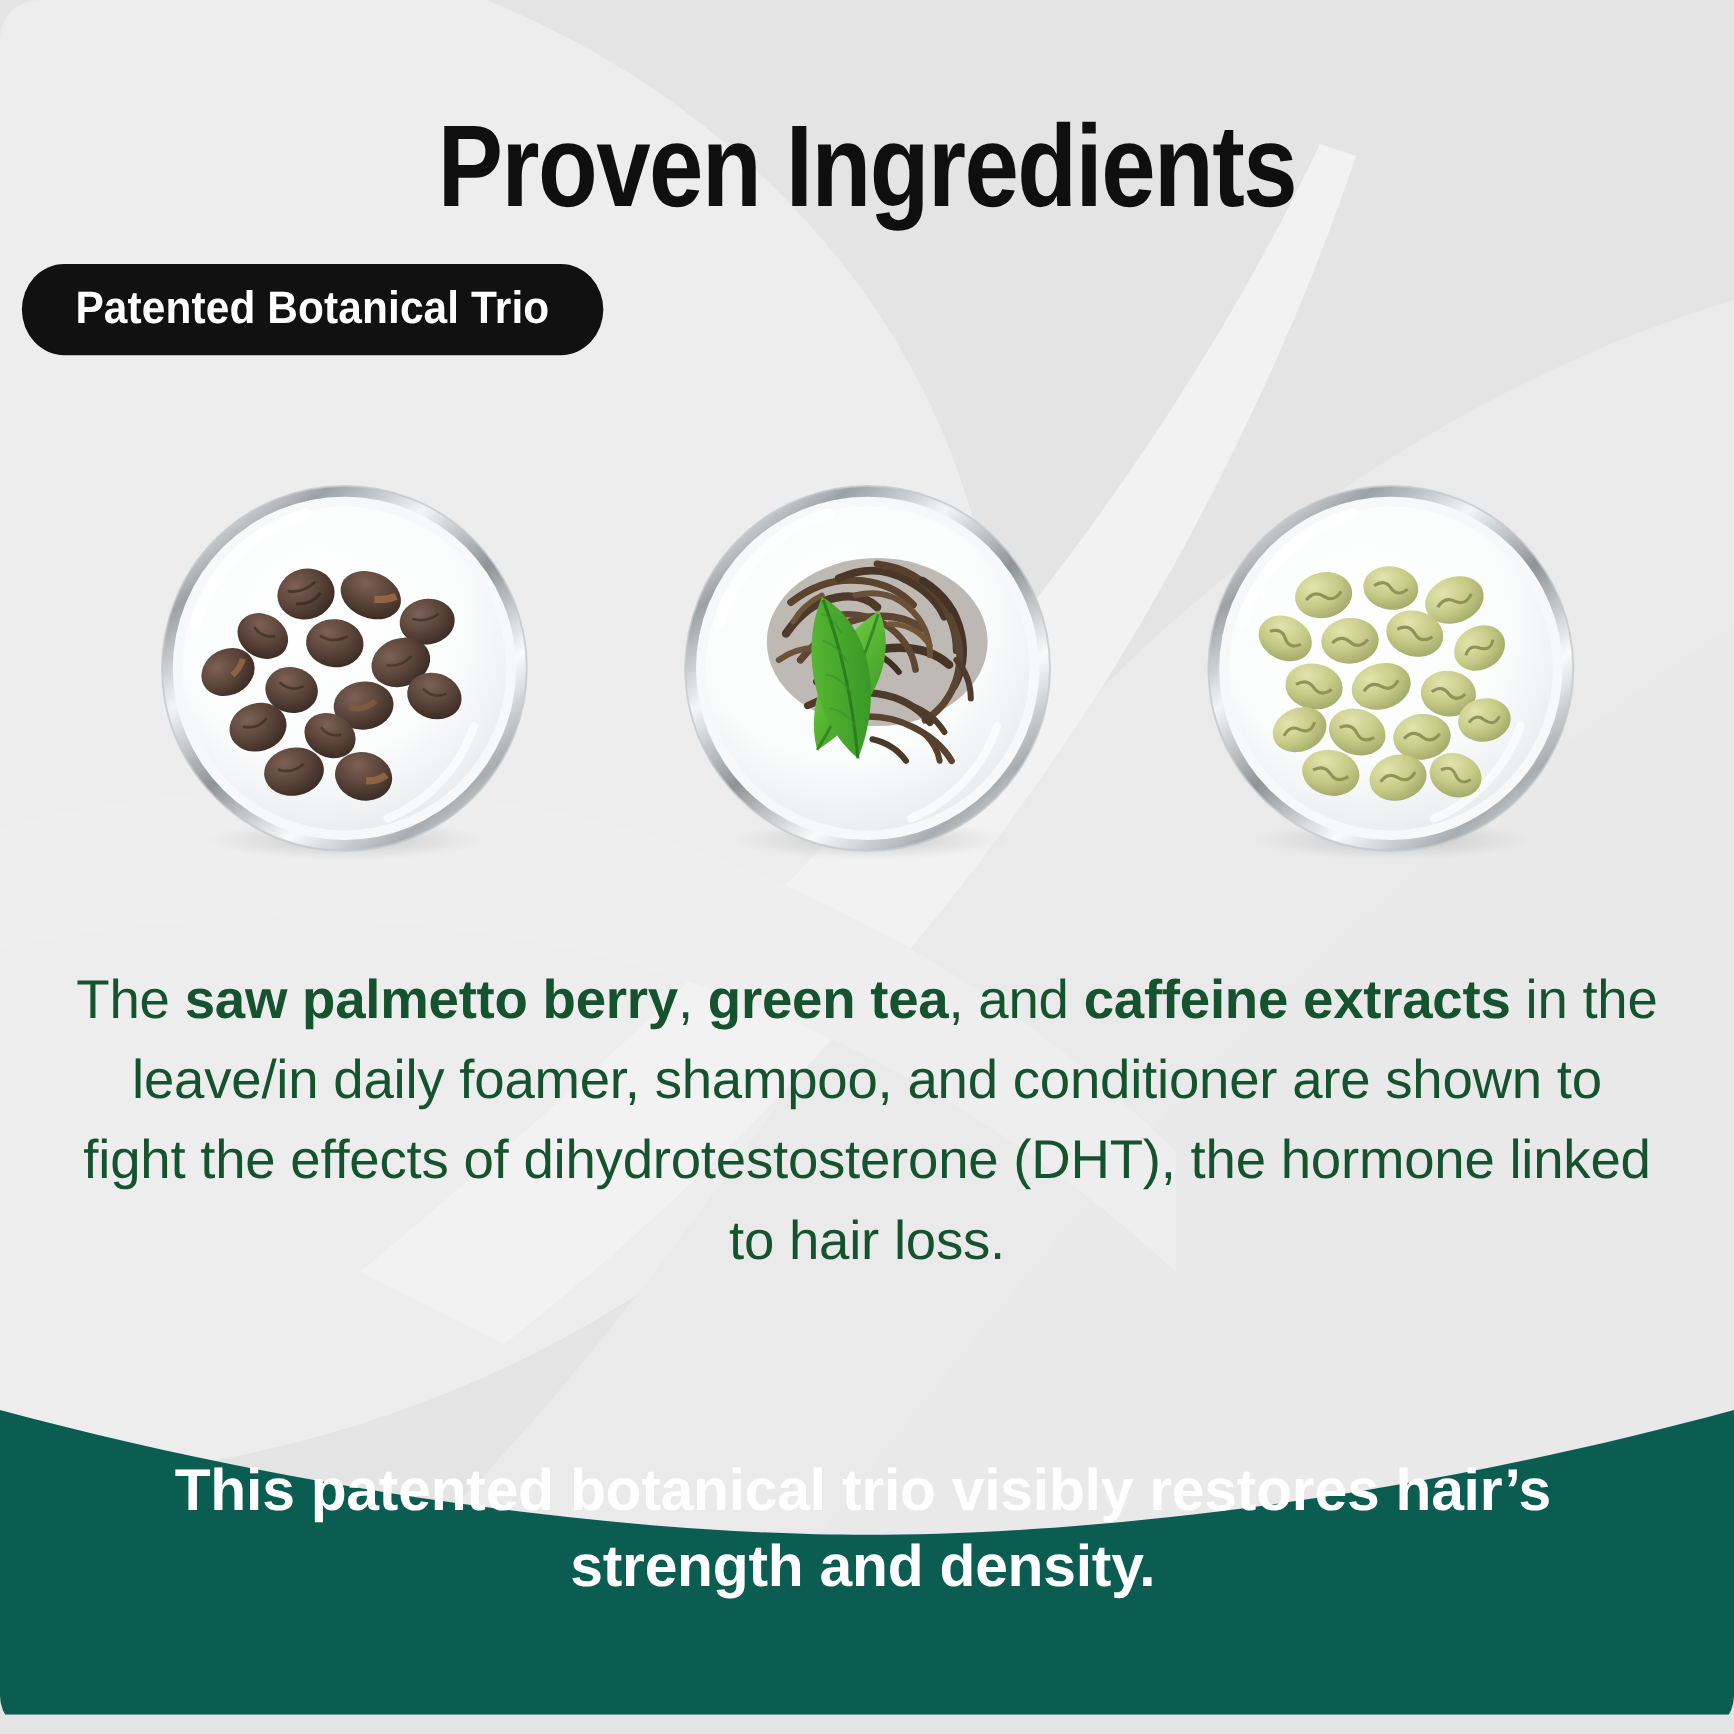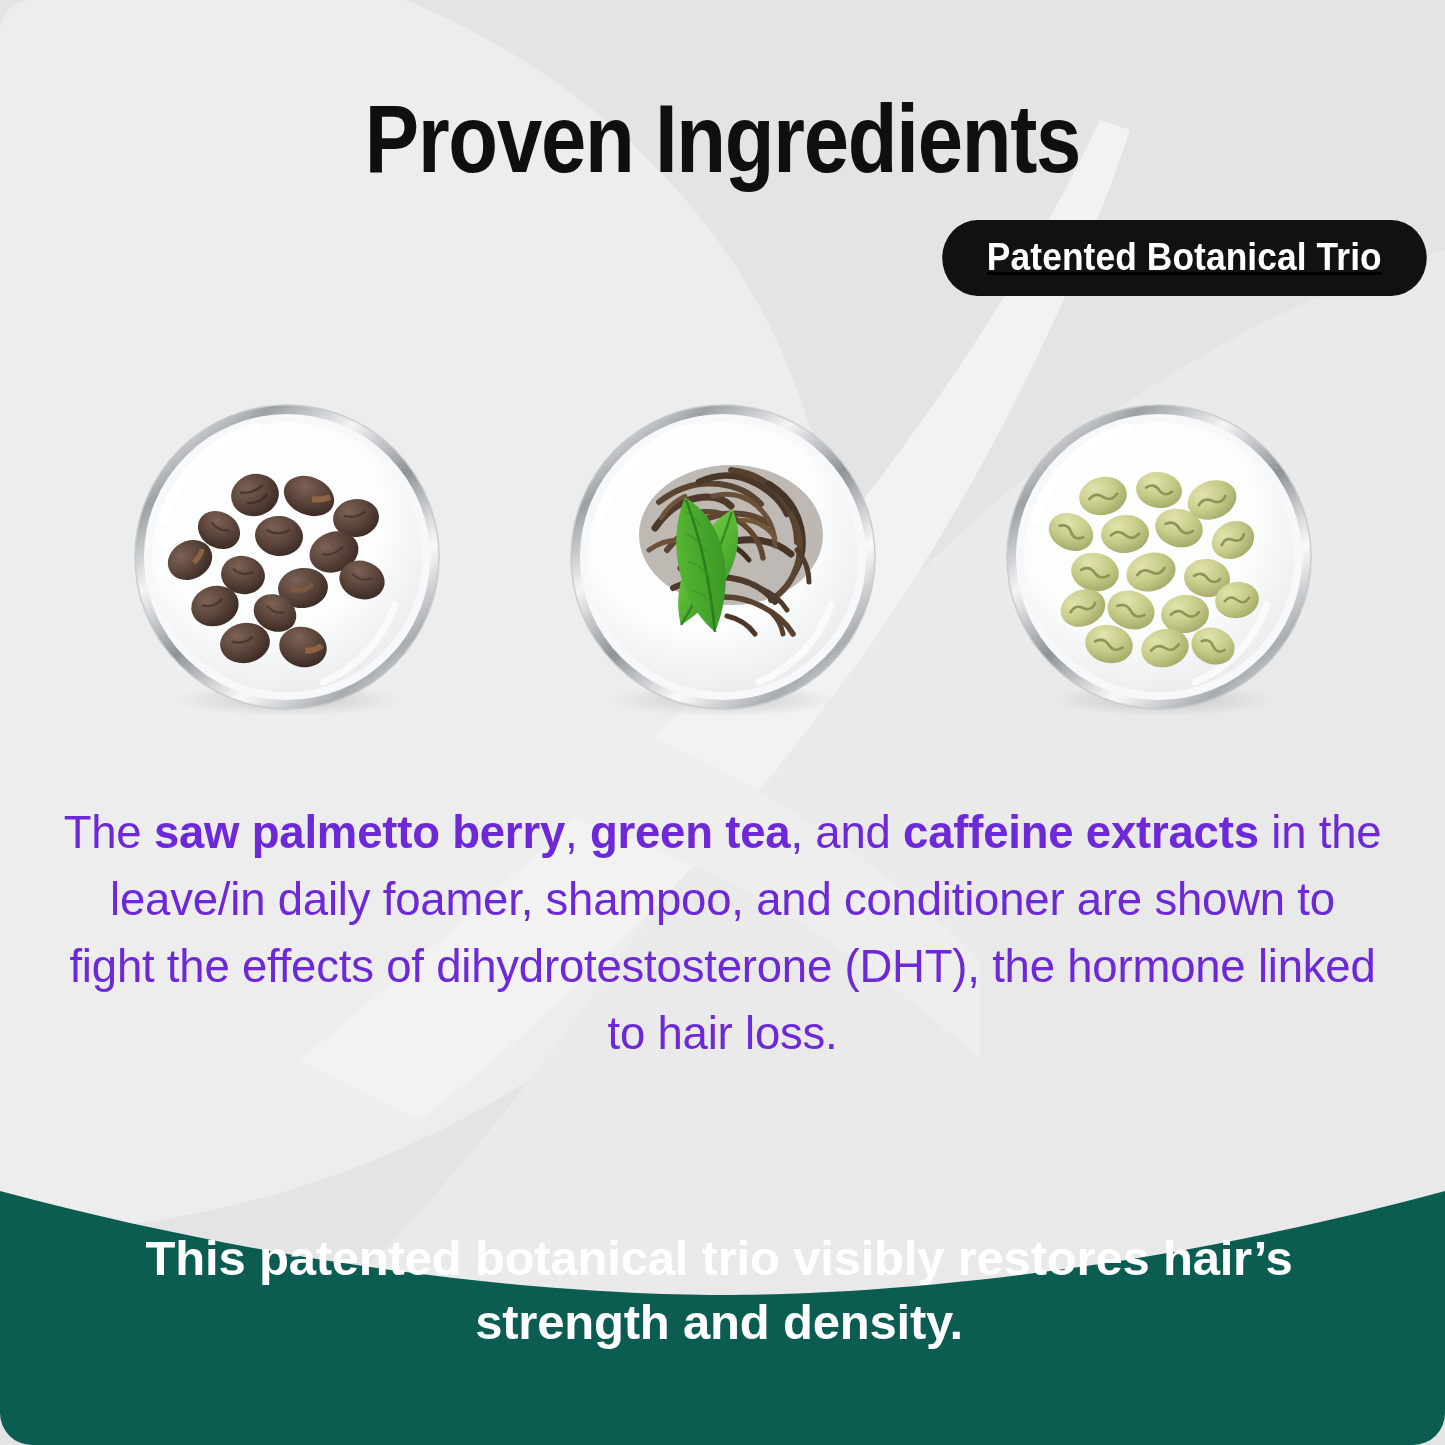--- a/index.html
+++ b/index.html
@@ -51,8 +51,7 @@
   .badge-wrap {
     margin-top:30px;
     display:flex;
-    justify-content:flex-end;
-    text-decoration:underline;
+    justify-content:flex-start;
   }
 
   .badge {

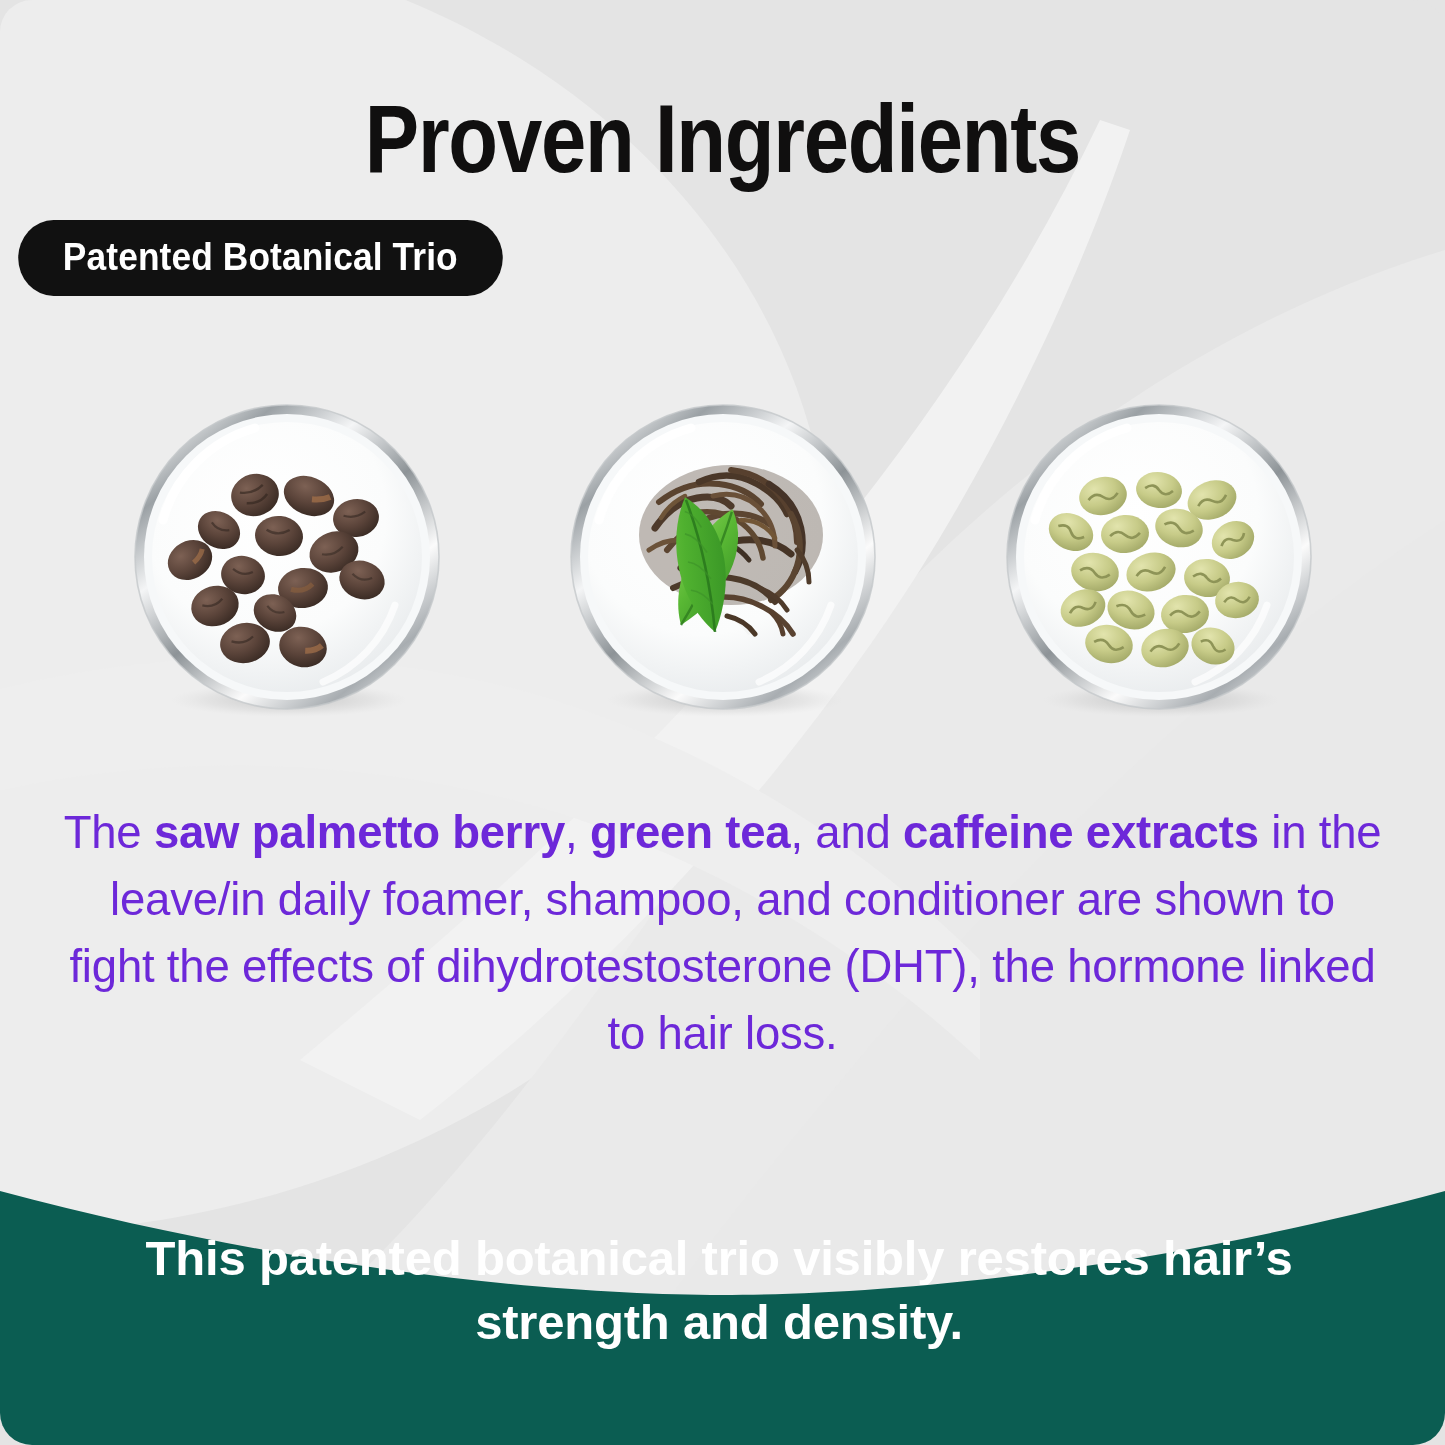--- a/index.html
+++ b/index.html
@@ -100,7 +100,7 @@
     text-align:center;
     font-size:45.5px;
     line-height:1.47;
-    color:#6d28d9;
+    color:#14532d;
     letter-spacing:-0.2px;
     z-index:5;
   }

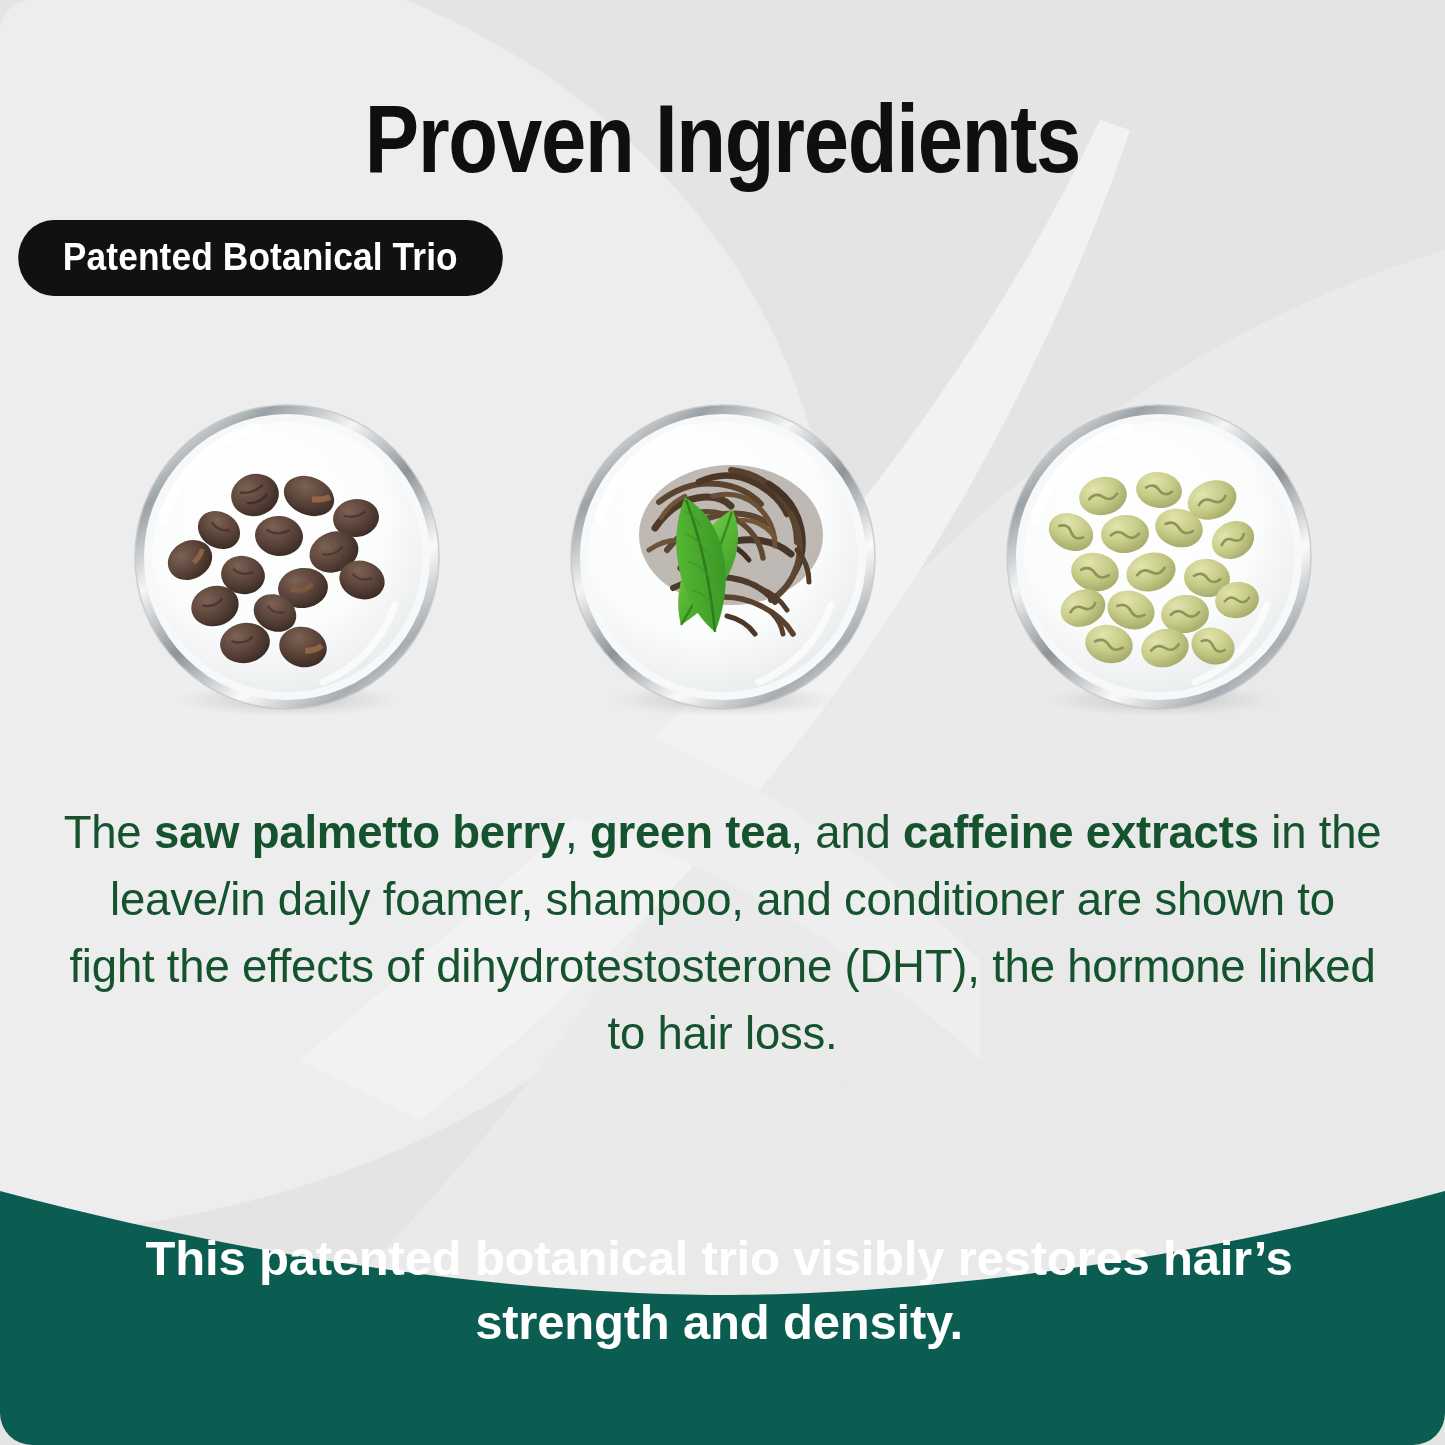--- a/index.html
+++ b/index.html
@@ -109,7 +109,7 @@
   
   .footer {
     position:absolute;
-    left:0; bottom:0;
+    left:0; bottom:16px;
     width:1438px;
     height:300px;
     z-index:6;

